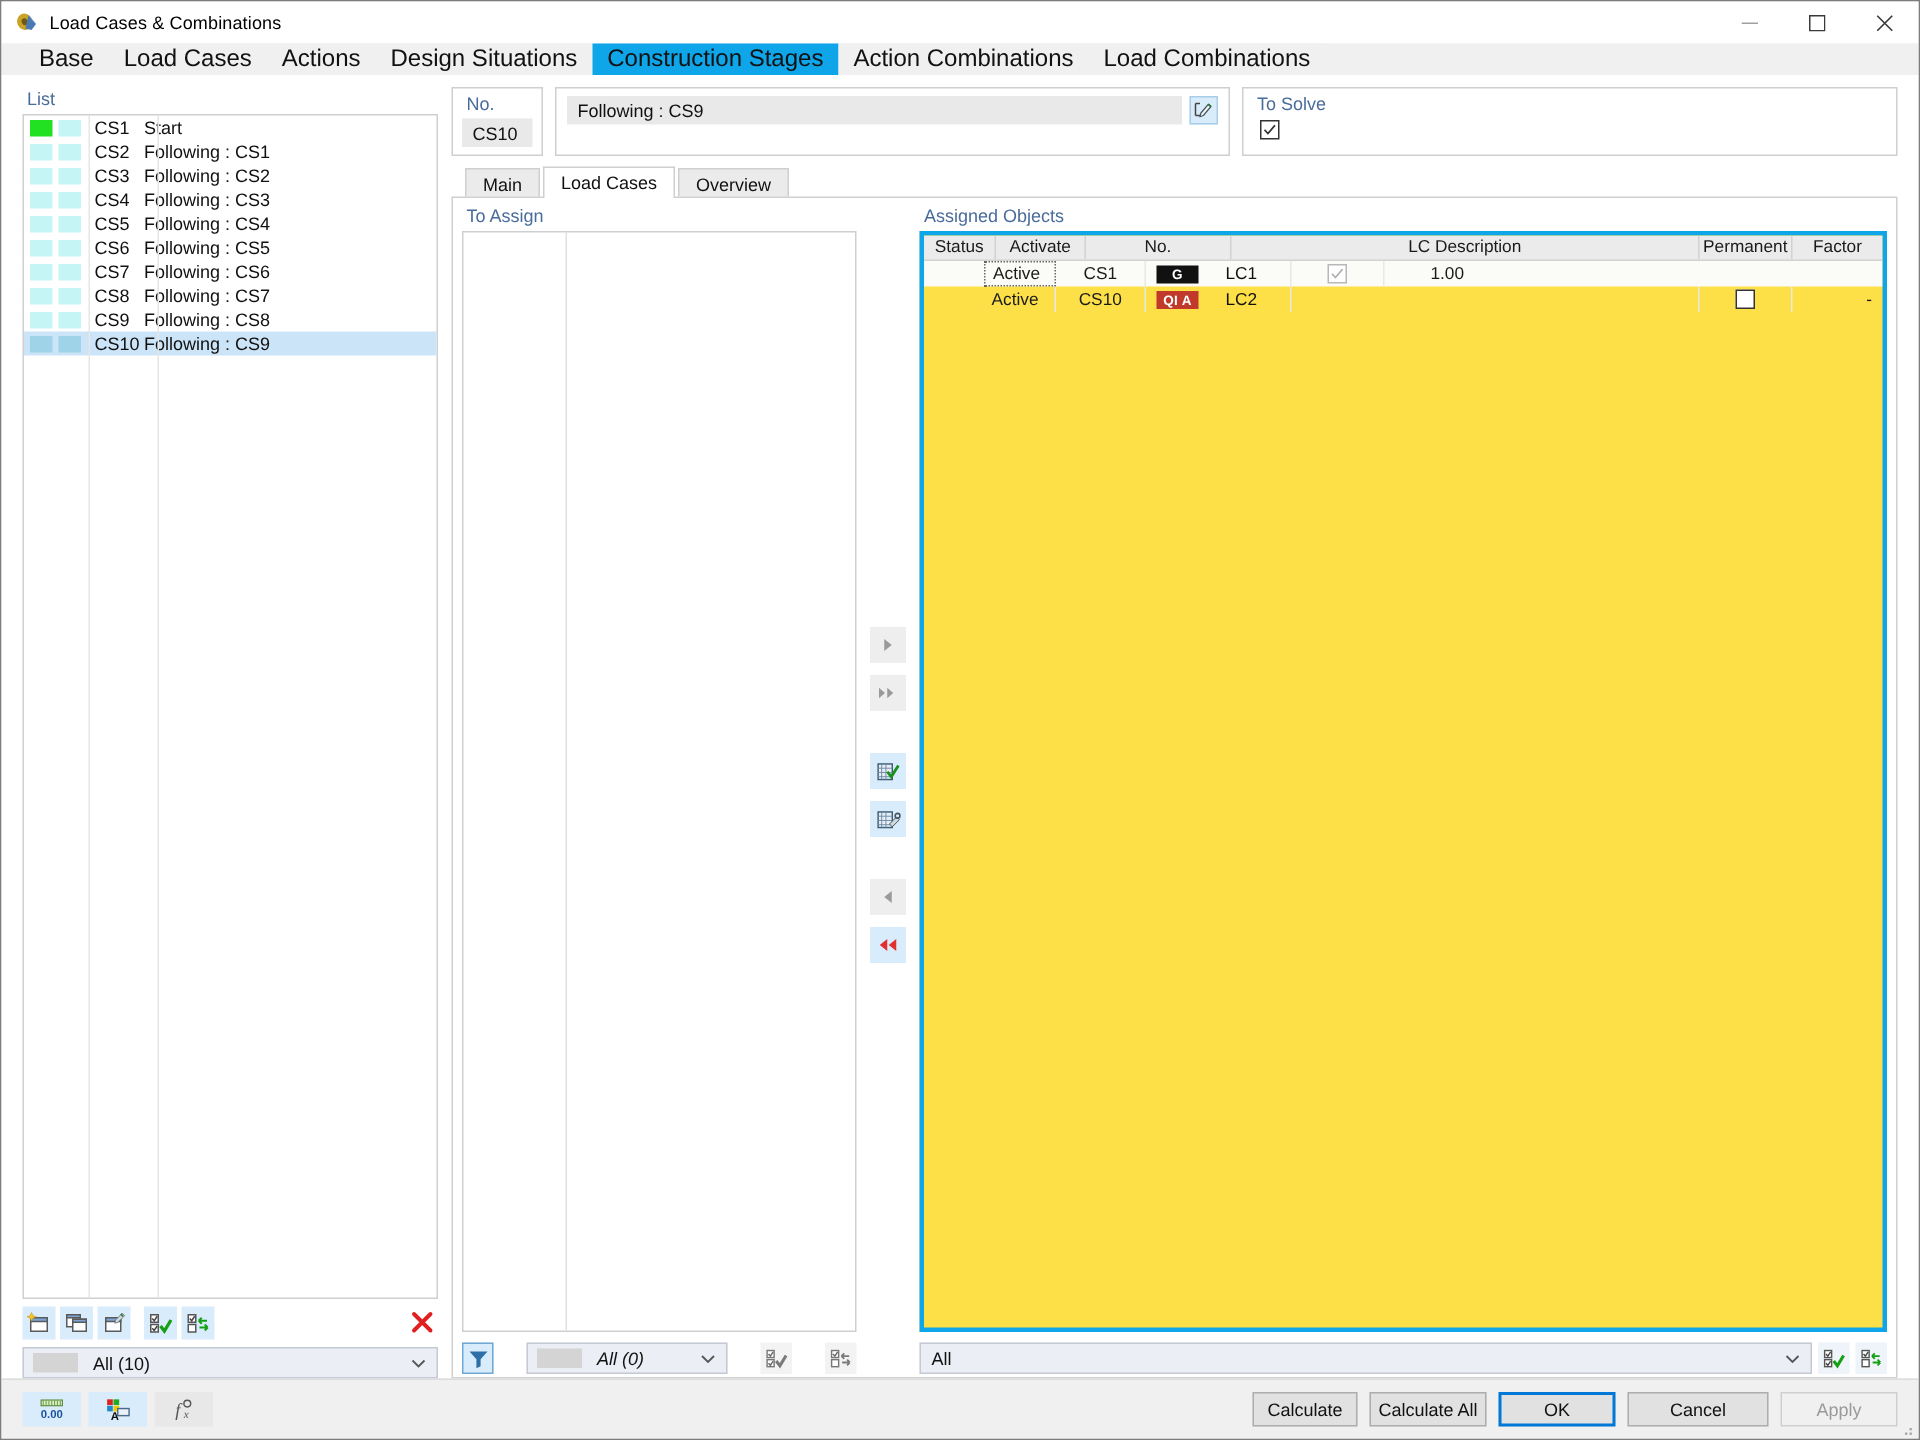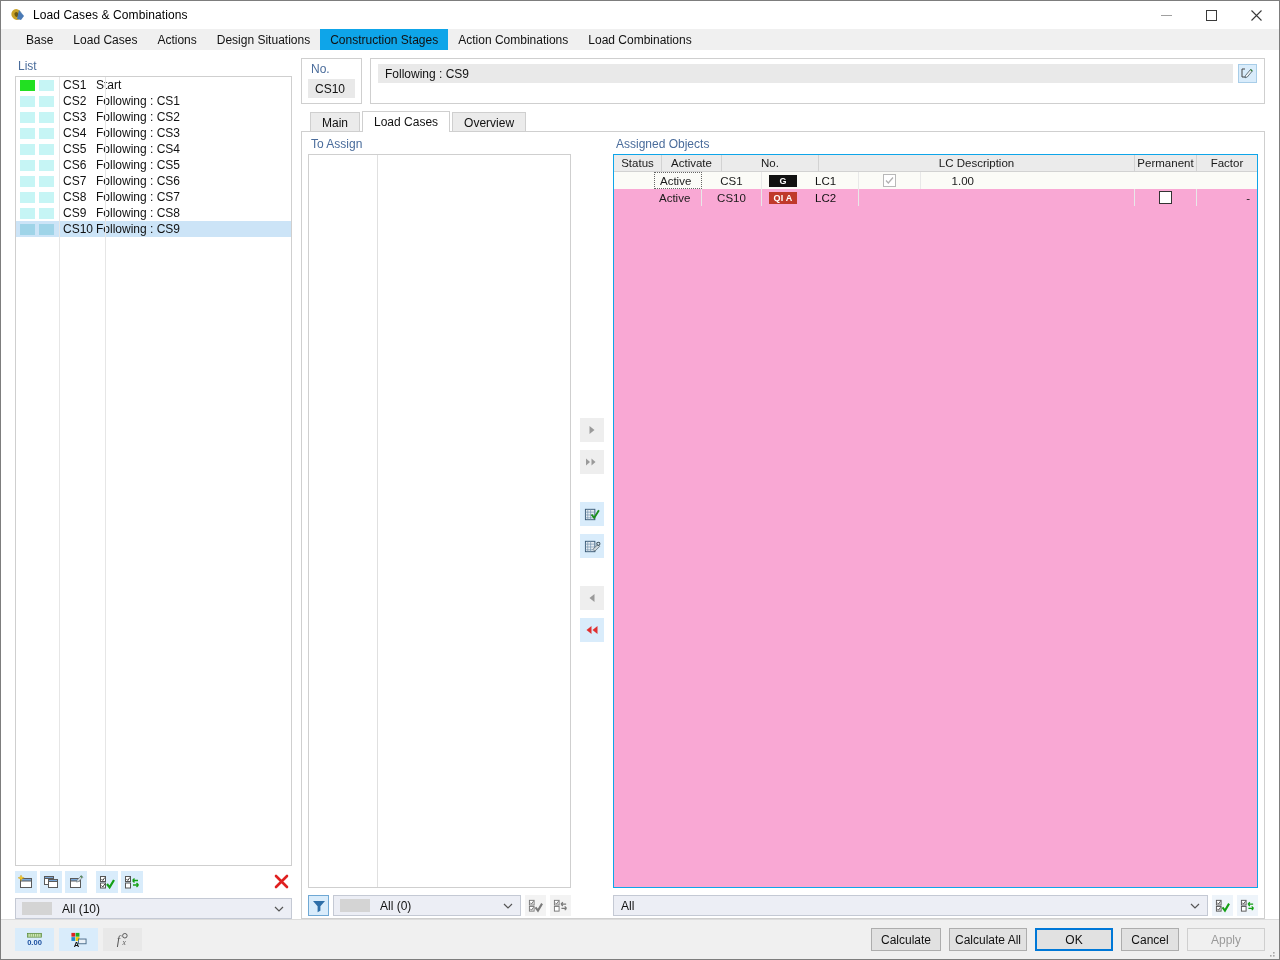--- a/index.html
+++ b/index.html
@@ -71,7 +71,7 @@
     height: 21px;
     padding: 0 10px;
     display: flex; align-items: center;
-    font-size: 12px;
+    font-size: 16px;
     color: #111;
     background: #f0f0f0;
     border: none;

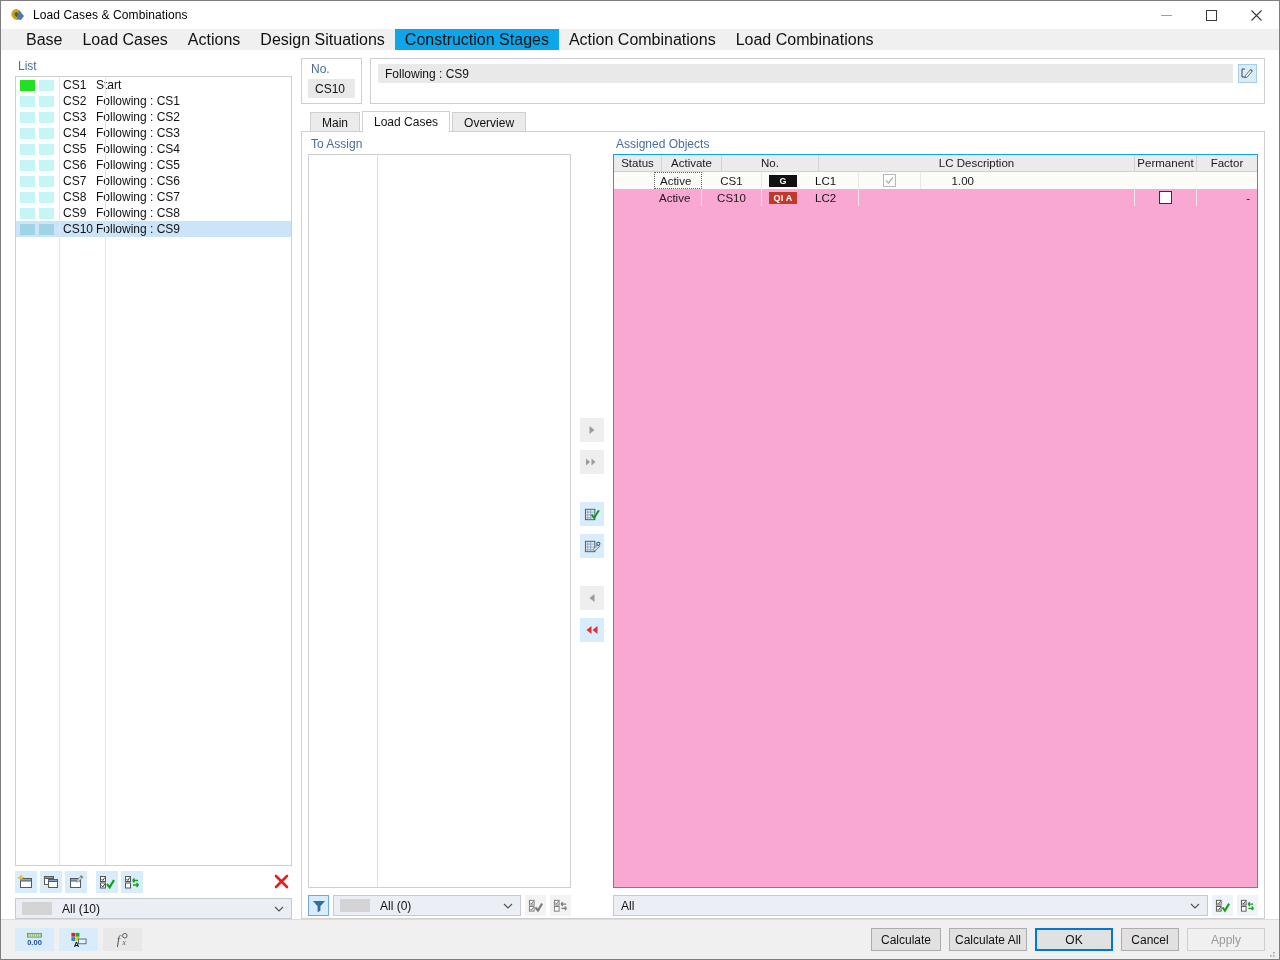--- a/index.html
+++ b/index.html
@@ -704,6 +704,16 @@
                   <path d="M9.5 2.5 l1.8 1.5" stroke="#2d7a2d" stroke-width="1.1"></path>
                 </svg>
               </div>
+            </div>
+          </div>
+          <div class="hdr-box" id="solve-box">
+            <div class="hdr-label">To Solve</div>
+            <div id="solve-check-wrap">
+              <span class="chk">
+                <svg width="9" height="9" viewBox="0 0 9 9">
+                    <path d="M1 4.5 L3.3 7 L8 1.5" stroke="#333" stroke-width="1.2" fill="none"></path>
+                  </svg>
+              </span>
             </div>
           </div>
         </div>

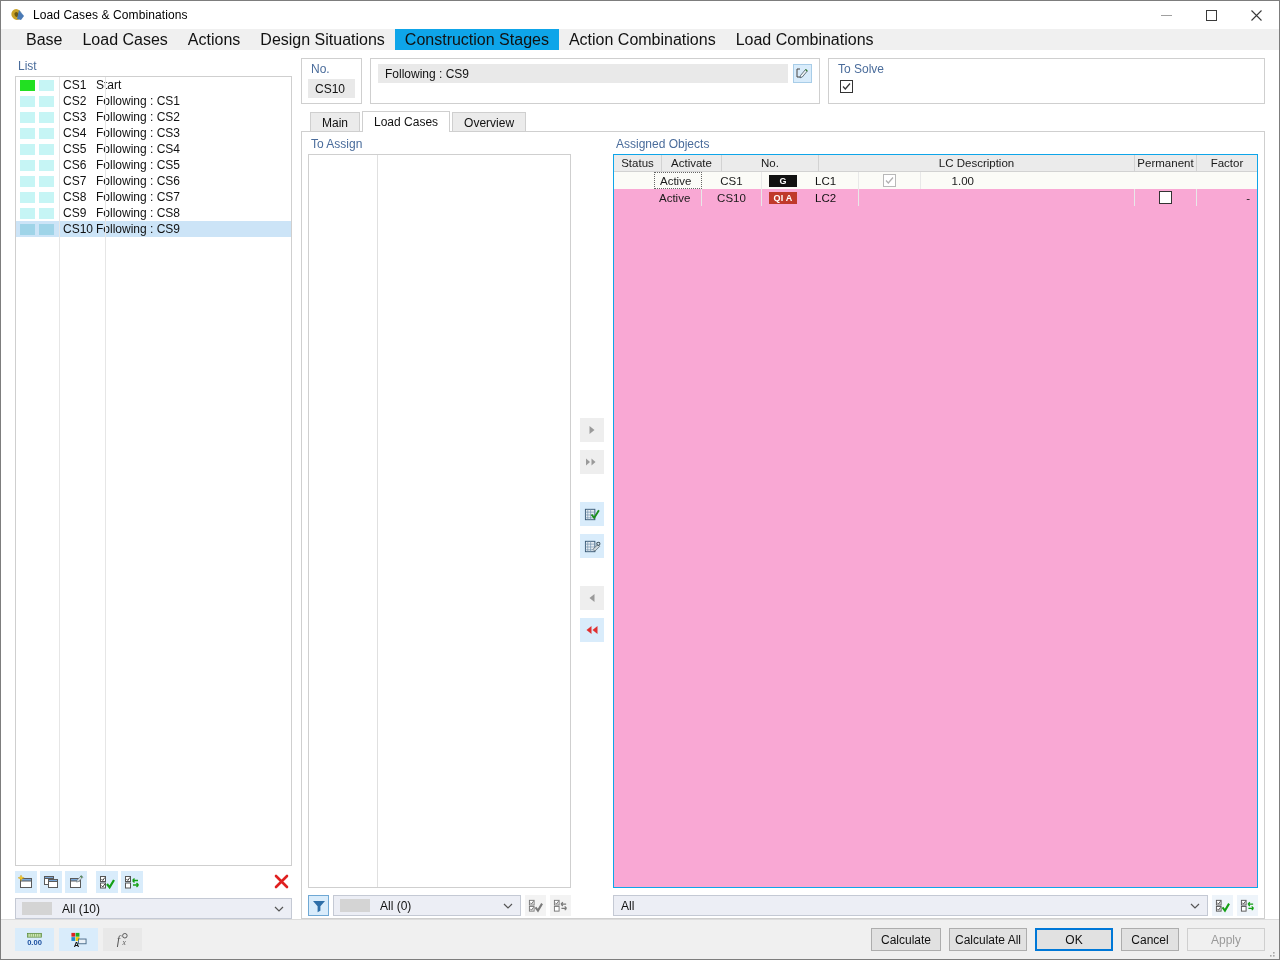--- a/index.html
+++ b/index.html
@@ -387,8 +387,8 @@
   }
   #assigned-grid {
     flex: 1 1 auto;
-    border: 1px solid #0ea5e9;
-    background: #f9a8d4;
+    border: 3px solid #0ea5e9;
+    background: #fde047;
     overflow: hidden;
     min-height: 0;
     display: flex;

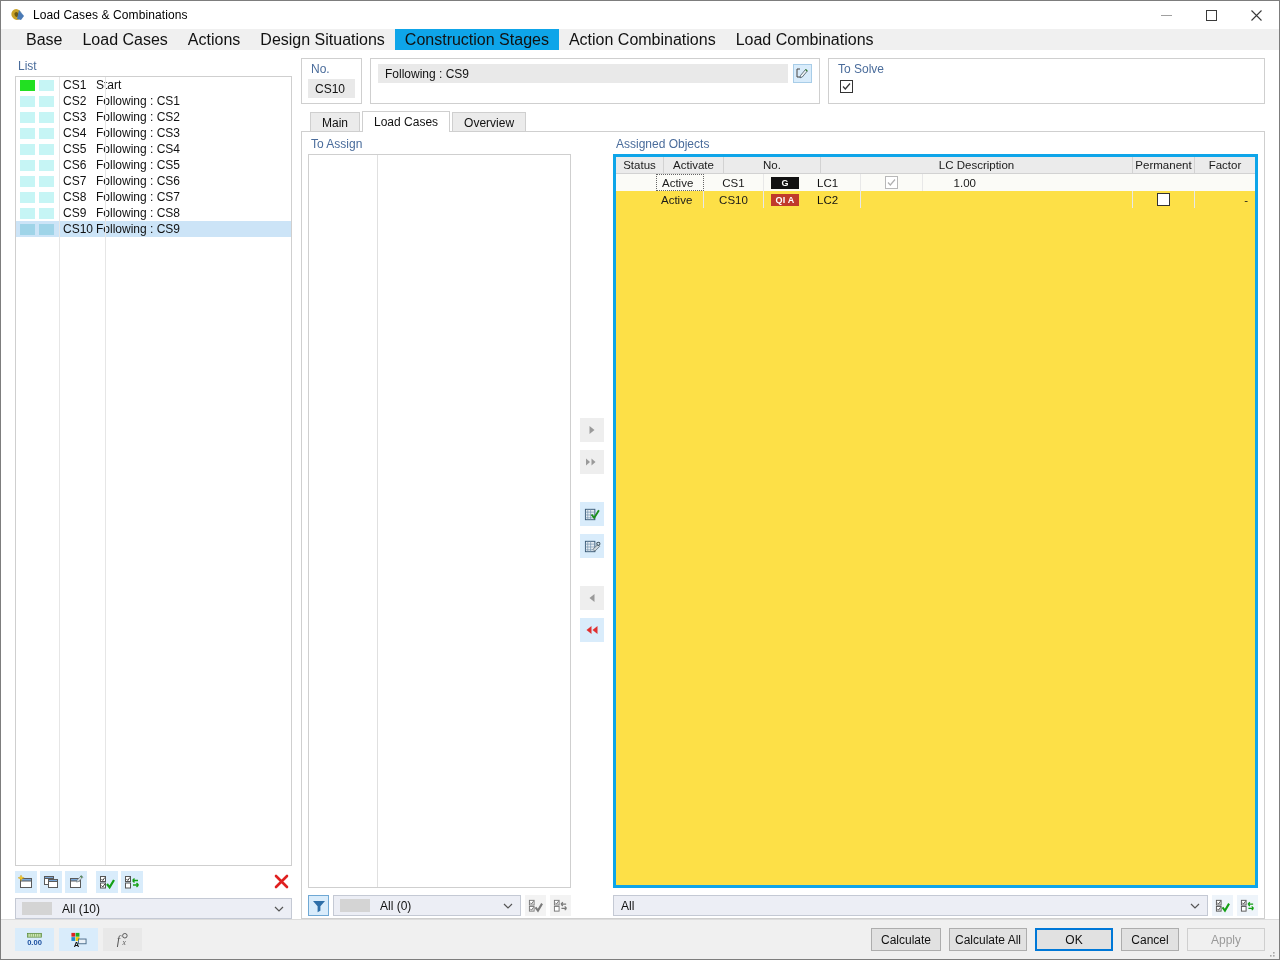--- a/index.html
+++ b/index.html
@@ -334,9 +334,10 @@
     height: 30px;
     display: flex;
     align-items: center;
-    gap: 4px;
+    gap: 22px;
     padding-top: 5px;
     flex: 0 0 30px;
+    font-style: italic;
   }
   #filter-btn {
     width: 21px; height: 21px;

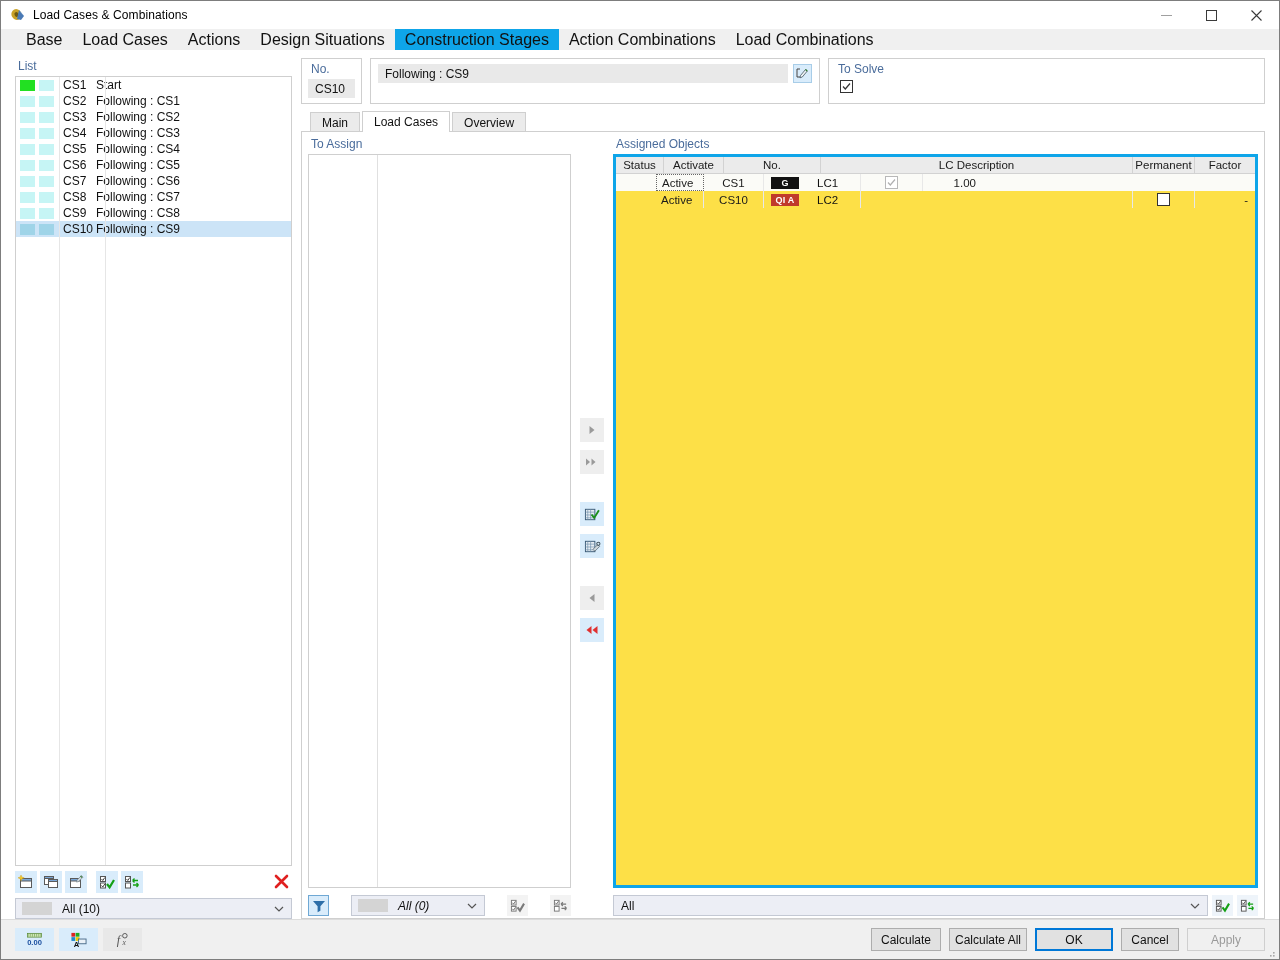--- a/index.html
+++ b/index.html
@@ -922,7 +922,7 @@
       <div class="dlg-btn">Calculate</div>
       <div class="dlg-btn" style="width:78px">Calculate All</div>
       <div class="dlg-btn default" style="width:78px">OK</div>
-      <div class="dlg-btn" style="width:58px">Cancel</div>
+      <div class="dlg-btn" style="width:94px">Cancel</div>
       <div class="dlg-btn disabled" style="width:78px;border-color:#cfcfcf;background:#f0f0f0">Apply</div>
     </div>
     <div id="grip">

